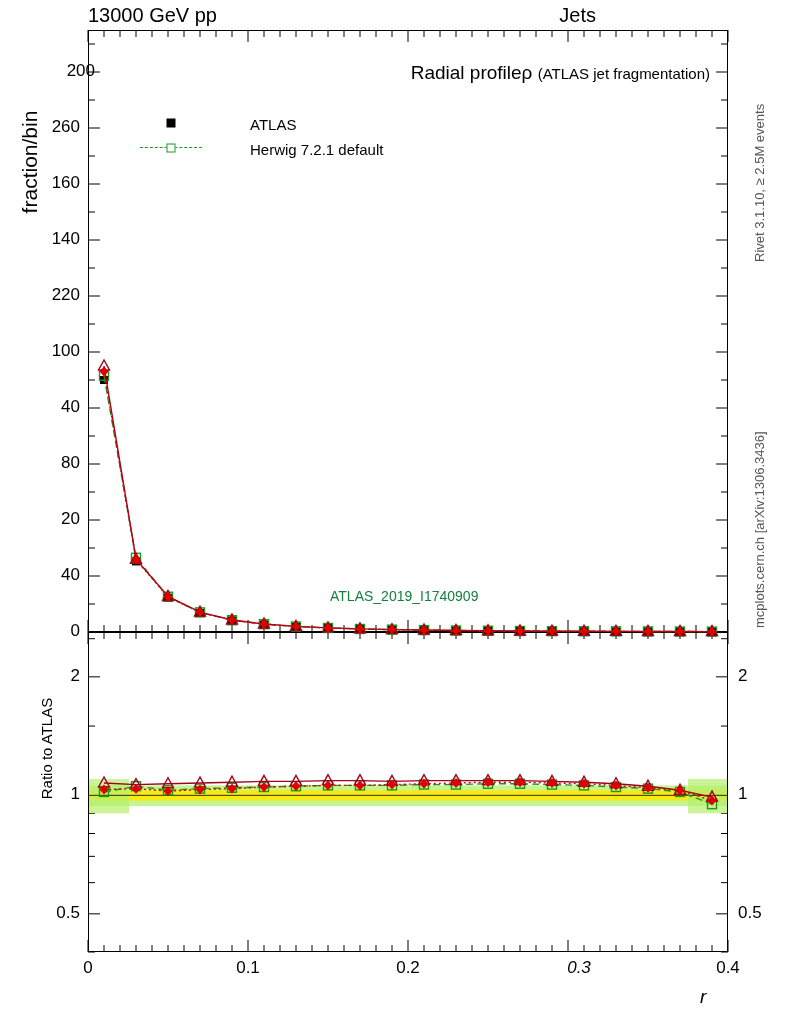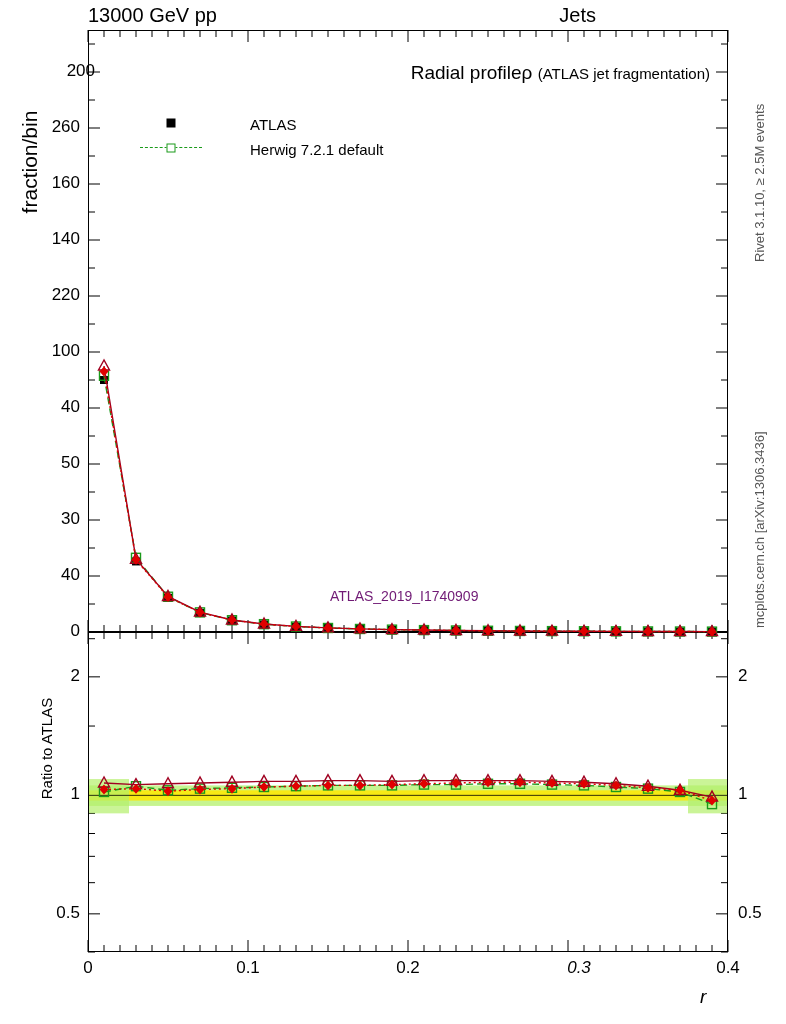--- a/index.html
+++ b/index.html
@@ -620,7 +620,7 @@
       <div class="abs tick-label" style="left: 24px; top: 621px;">0</div>
       <div class="abs tick-label" style="left: 24px; top: 565px;">40</div>
       <div class="abs tick-label" style="left: 24px; top: 509px;">30</div>
-      <div class="abs tick-label" style="left: 24px; top: 453px;">50</div>
+      <div class="abs tick-label" style="left: 24px; top: 453px;">80</div>
       <div class="abs tick-label" style="left: 24px; top: 397px;">40</div>
       <div class="abs tick-label" style="left: 24px; top: 341px;">100</div>
       <div class="abs tick-label" style="left: 24px; top: 285px;">220</div>

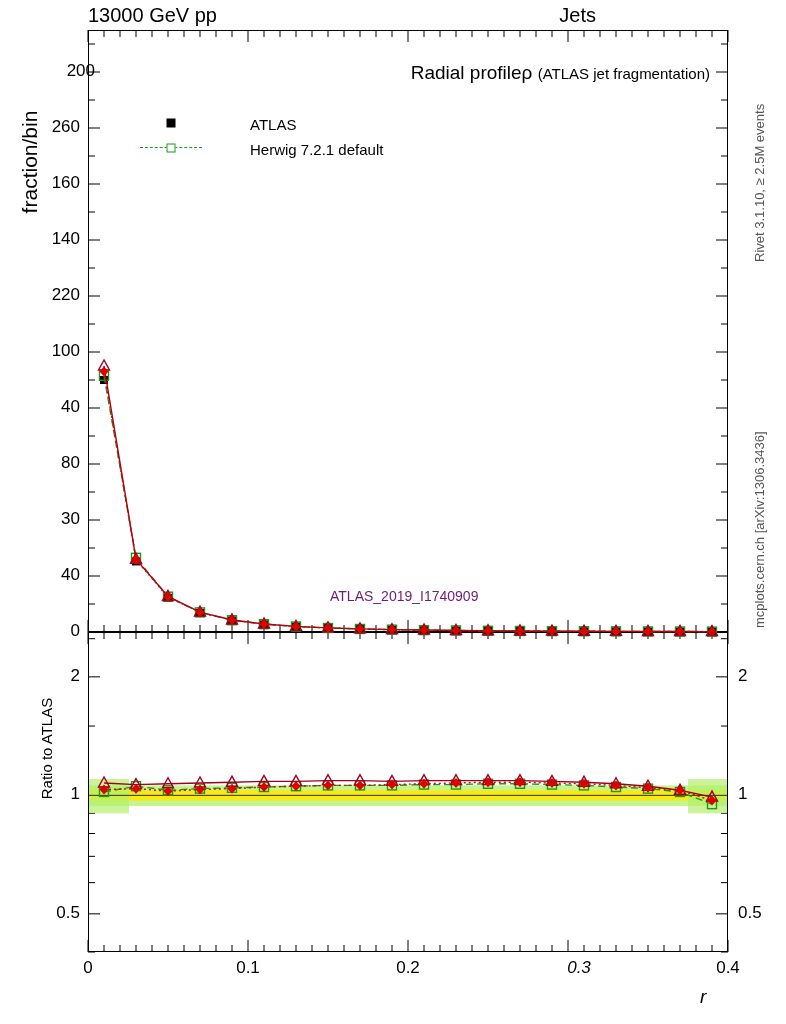--- a/index.html
+++ b/index.html
@@ -619,7 +619,7 @@
   <div class="abs" id="ylabels-main">
       <div class="abs tick-label" style="left: 24px; top: 621px;">0</div>
       <div class="abs tick-label" style="left: 24px; top: 565px;">40</div>
-      <div class="abs tick-label" style="left: 24px; top: 509px;">30</div>
+      <div class="abs tick-label" style="left: 24px; top: 509px;">20</div>
       <div class="abs tick-label" style="left: 24px; top: 453px;">80</div>
       <div class="abs tick-label" style="left: 24px; top: 397px;">40</div>
       <div class="abs tick-label" style="left: 24px; top: 341px;">100</div>

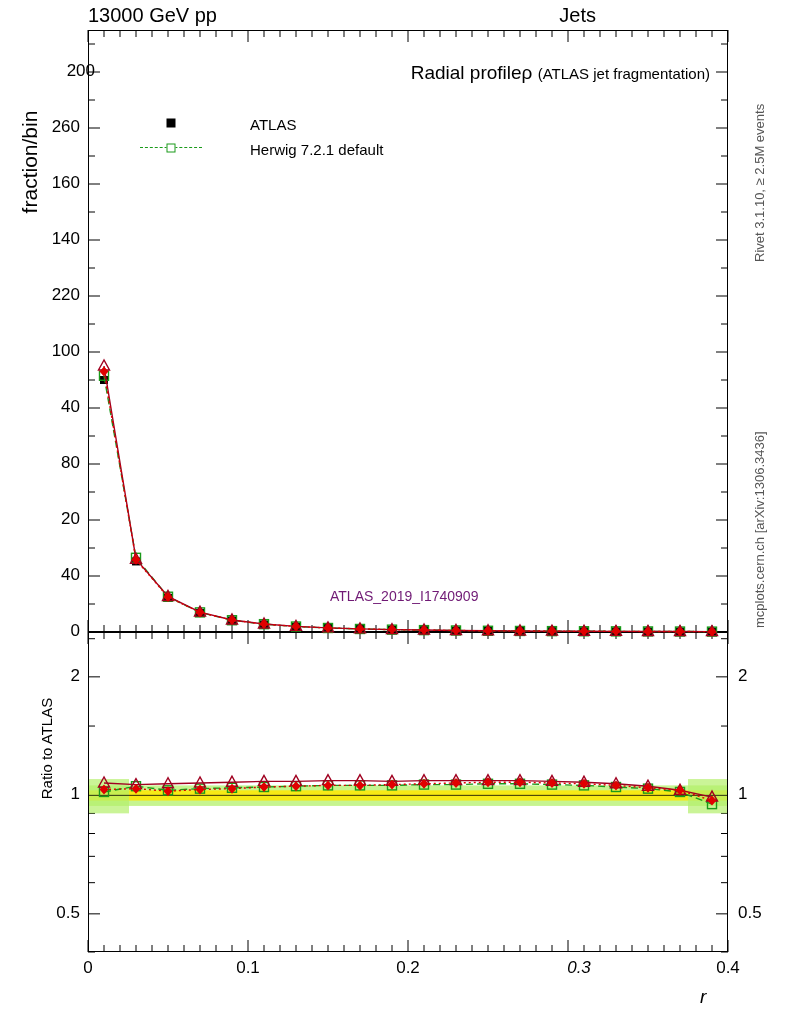--- a/index.html
+++ b/index.html
@@ -146,7 +146,7 @@
   #watermark {
     left: 330px; top: 588px;
     font-size: 14px;
-    color: #701a75;
+    color: #15803d;
   }
 
   

